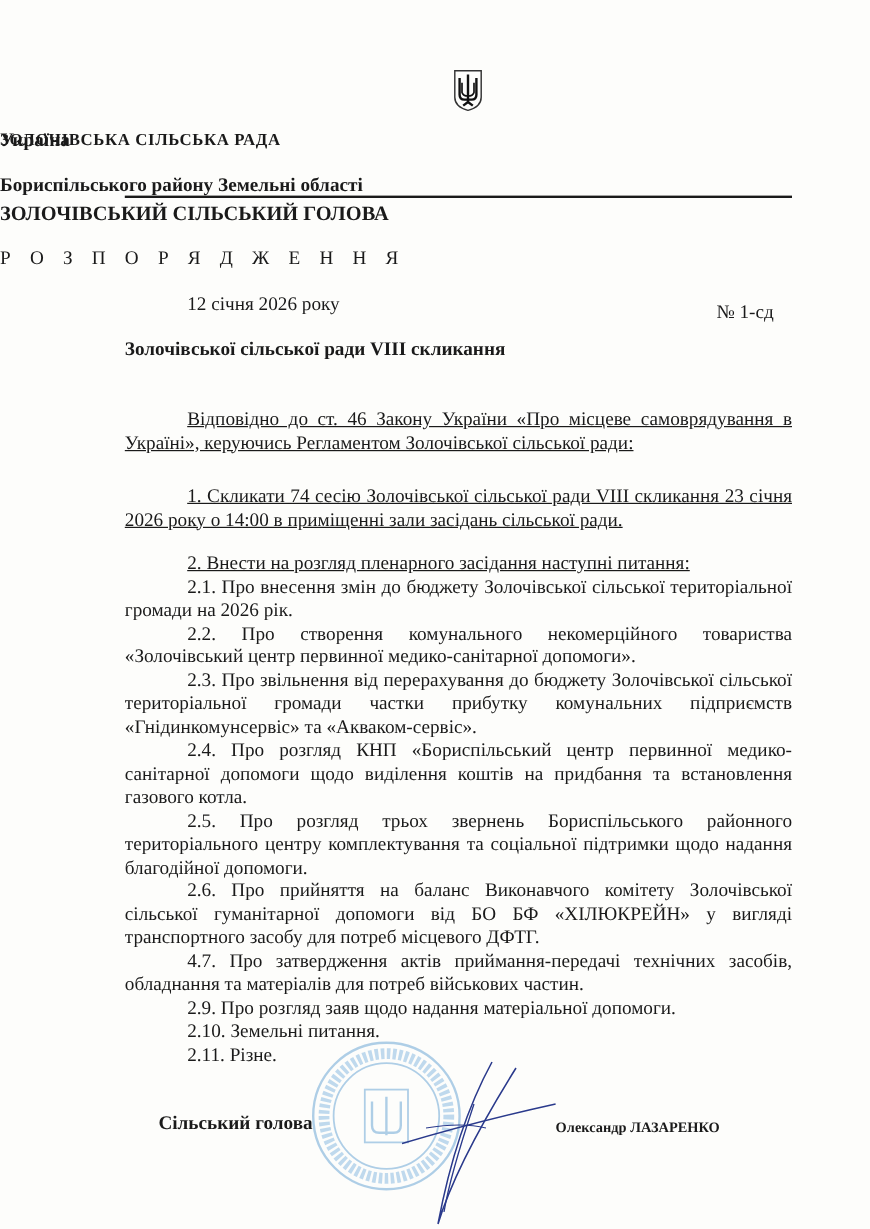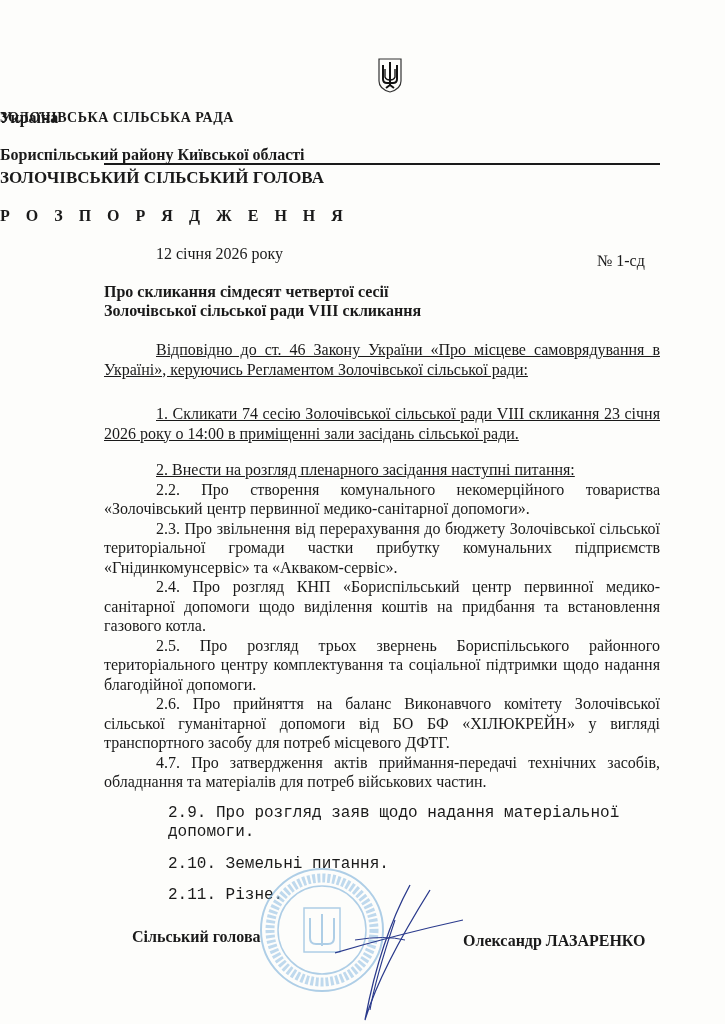--- a/index.html
+++ b/index.html
@@ -42,7 +42,7 @@
 
 <div class="abs center h-country">Україна</div>
 <div class="abs center h-council">ЗОЛОЧІВСЬКА  СІЛЬСЬКА  РАДА</div>
-<div class="abs center h-district">Бориспільський району Київської області</div>
+<div class="abs center h-district">Бориспільського району Земельні області</div>
 <div class="abs rule"></div>
 <div class="abs center h-head">ЗОЛОЧІВСЬКИЙ СІЛЬСЬКИЙ ГОЛОВА</div>
 

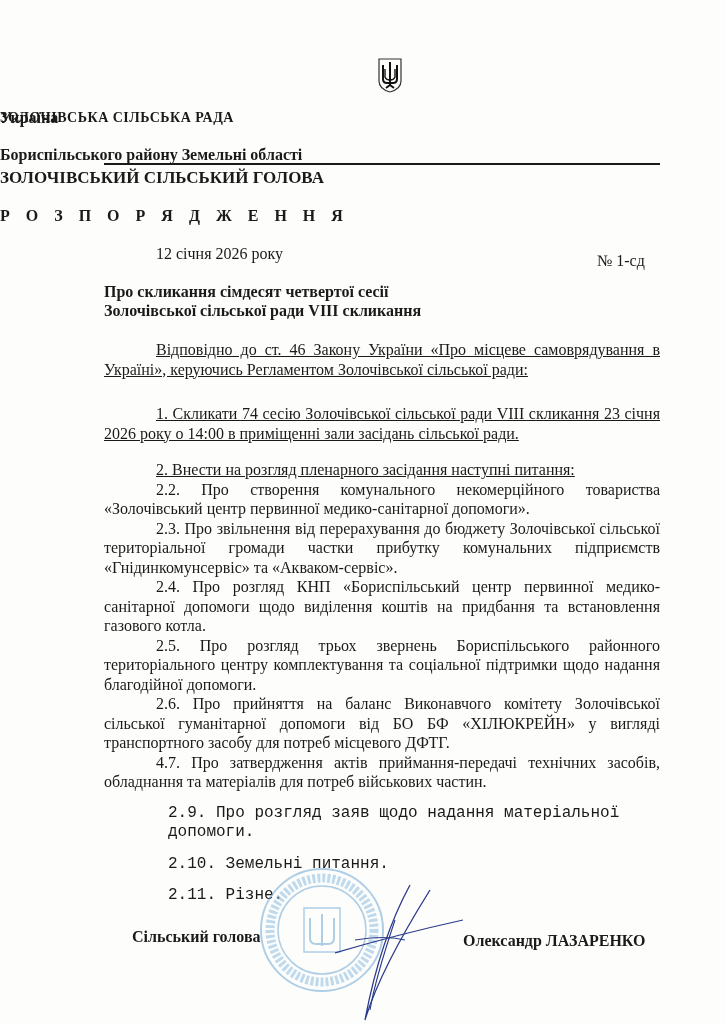--- a/index.html
+++ b/index.html
@@ -15,7 +15,7 @@
   .h-district { top: 146px; font-size: 16px; font-weight: bold; }
   .rule { left: 104px; width: 556px; top: 163px; height: 2px; background: #1a1a1a; }
   .h-head { top: 168px; font-size: 17px; font-weight: bold; }
-  .title { top: 207px; font-size: 16px; font-weight: bold; letter-spacing: 6px; }
+  .title { top: 207px; font-size: 16px; font-weight: normal; letter-spacing: 6px; }
   .date { left: 156px; top: 245px; font-size: 16px; }
   .num { left: 597px; top: 252px; font-size: 16px; text-align: right; }
   .subject { left: 104px; top: 282px; font-size: 16px; font-weight: bold; line-height: 19px; }

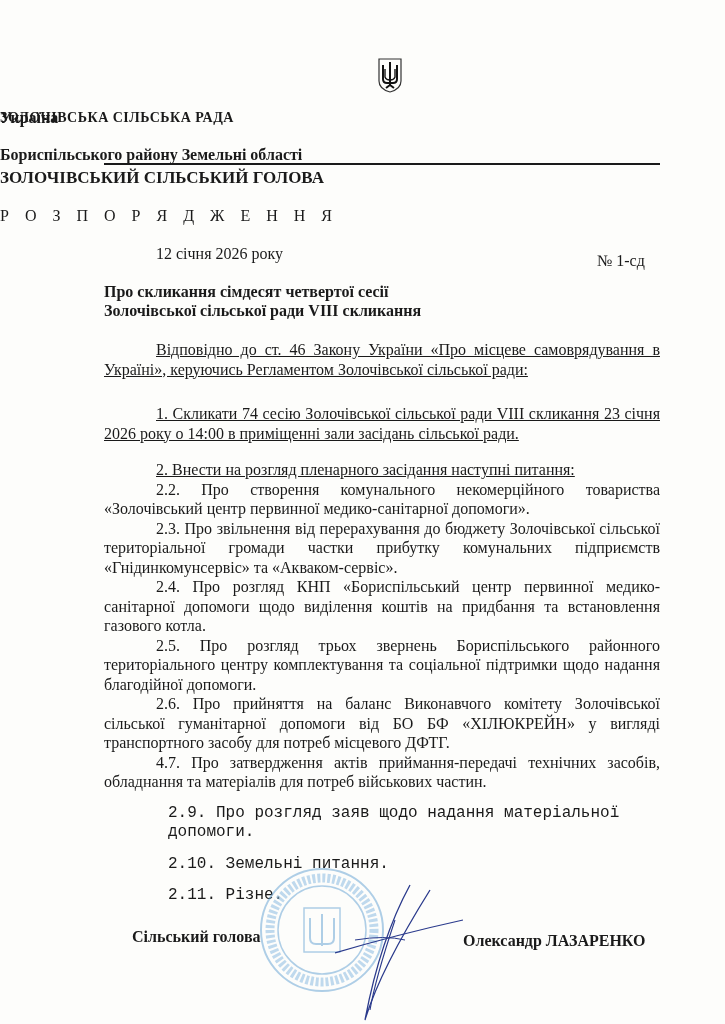--- a/index.html
+++ b/index.html
@@ -51,7 +51,6 @@
 <div class="abs num">№ 1-сд</div>
 
 <div class="abs subject">
-  <div>Про скликання сімдесят четвертої сесії</div>
   <div>Золочівської сільської ради VIII скликання</div>
 </div>
 

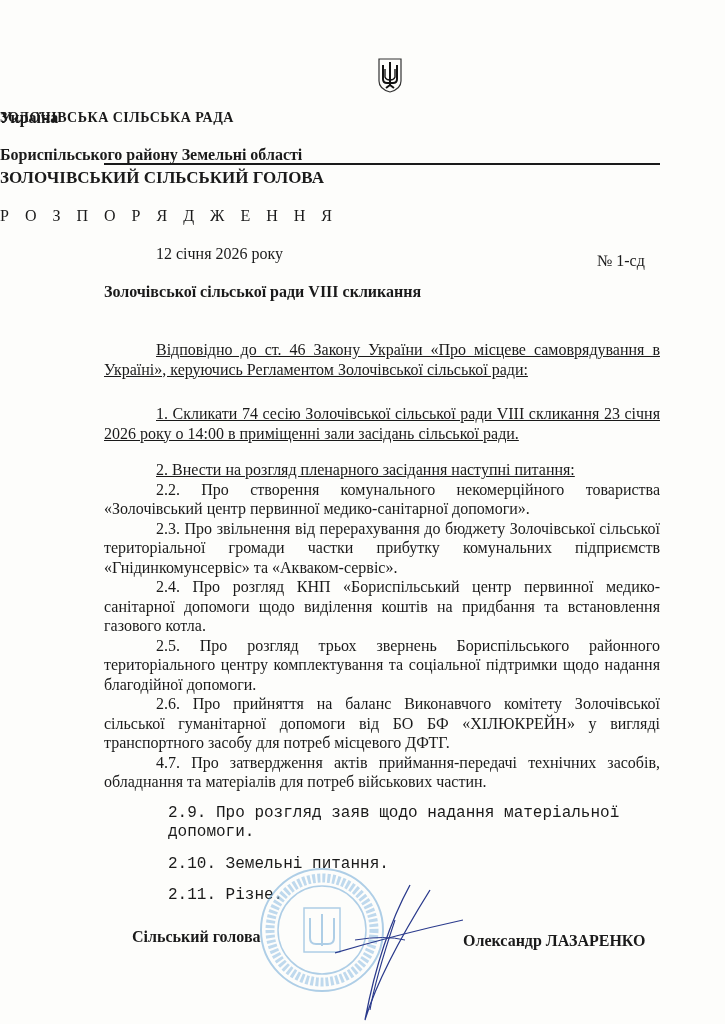--- a/index.html
+++ b/index.html
@@ -64,6 +64,7 @@
 
 <div class="abs body-text" style="top:460px;">
   <p class="para">2. Внести на розгляд пленарного засідання наступні питання:</p>
+  <p class="item">2.1. Про внесення змін до бюджету Золочівської сільської територіальної громади на 2026 рік.</p>
   <p class="item">2.2. Про створення комунального некомерційного товариства «Золочівський центр первинної медико-санітарної допомоги».</p>
   <p class="item">2.3. Про звільнення від перерахування до бюджету Золочівської сільської територіальної громади частки прибутку комунальних підприємств «Гнідинкомунсервіс» та «Акваком-сервіс».</p>
   <p class="item">2.4. Про розгляд КНП «Бориспільський центр первинної медико-санітарної допомоги щодо виділення коштів на придбання та встановлення газового котла.</p>

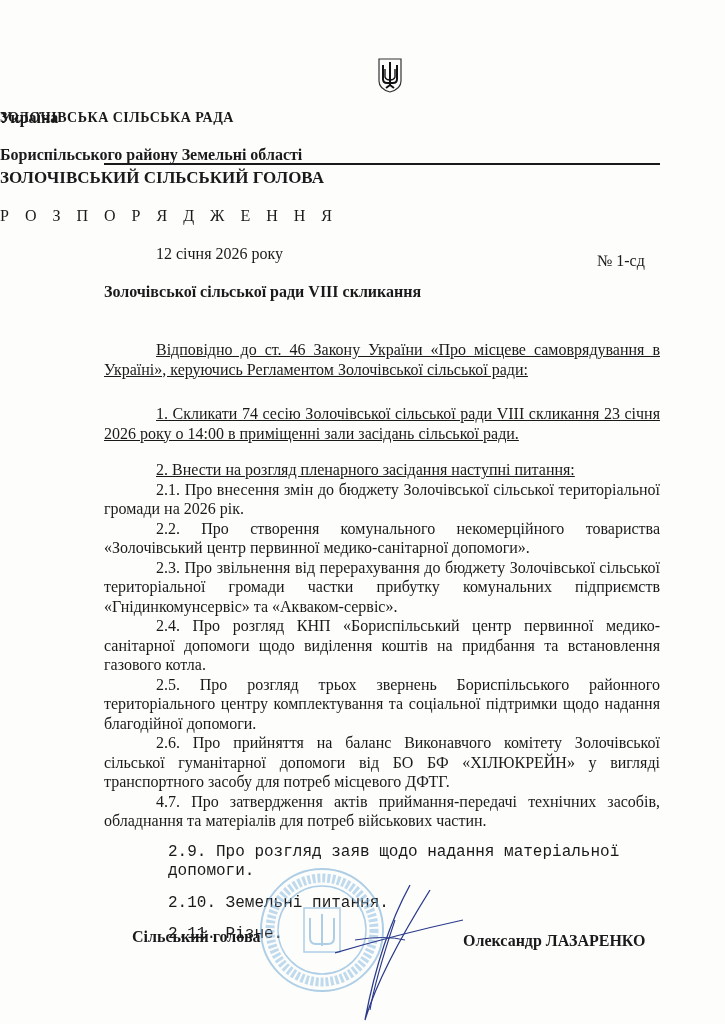--- a/index.html
+++ b/index.html
@@ -22,7 +22,7 @@
   .body-text { left: 104px; width: 556px; font-size: 16px; line-height: 19.5px; }
   .para { text-indent: 52px; text-align: justify; text-align-last: left; margin: 0; text-decoration: underline; }
   .item { text-indent: 52px; text-align: justify; text-align-last: left; margin: 0; }
-  .short { padding-left: 52px; margin: 12px; font-family: Liberation Mono, monospace; }
+  .short { padding-left: 52px; margin: 0; }
   .sign-left { left: 132px; top: 928px; font-size: 16px; font-weight: bold; }
   .sign-right { left: 463px; top: 932px; font-size: 16px; font-weight: bold; }
   .stamp { left: 258px; top: 866px; width: 128px; height: 128px; opacity: 0.55; }

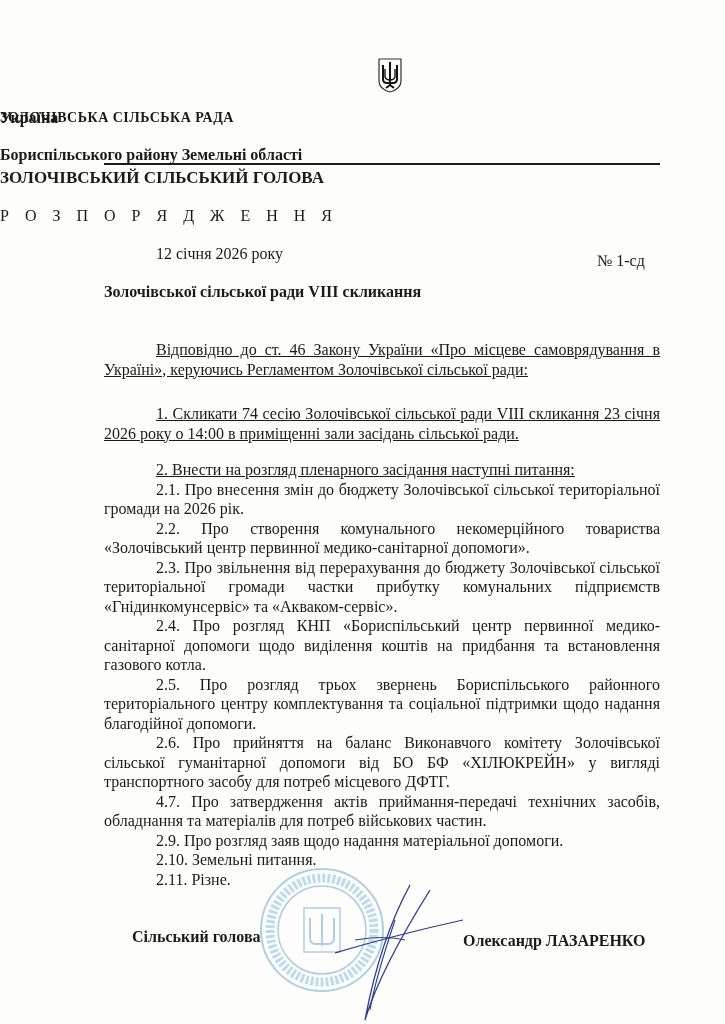--- a/index.html
+++ b/index.html
@@ -24,7 +24,7 @@
   .item { text-indent: 52px; text-align: justify; text-align-last: left; margin: 0; }
   .short { padding-left: 52px; margin: 0; }
   .sign-left { left: 132px; top: 928px; font-size: 16px; font-weight: bold; }
-  .sign-right { left: 463px; top: 932px; font-size: 16px; font-weight: bold; }
+  .sign-right { left: 463px; top: 932px; font-size: 12px; font-weight: bold; }
   .stamp { left: 258px; top: 866px; width: 128px; height: 128px; opacity: 0.55; }
   .signature { left: 335px; top: 880px; width: 130px; height: 150px; }
 </style>

